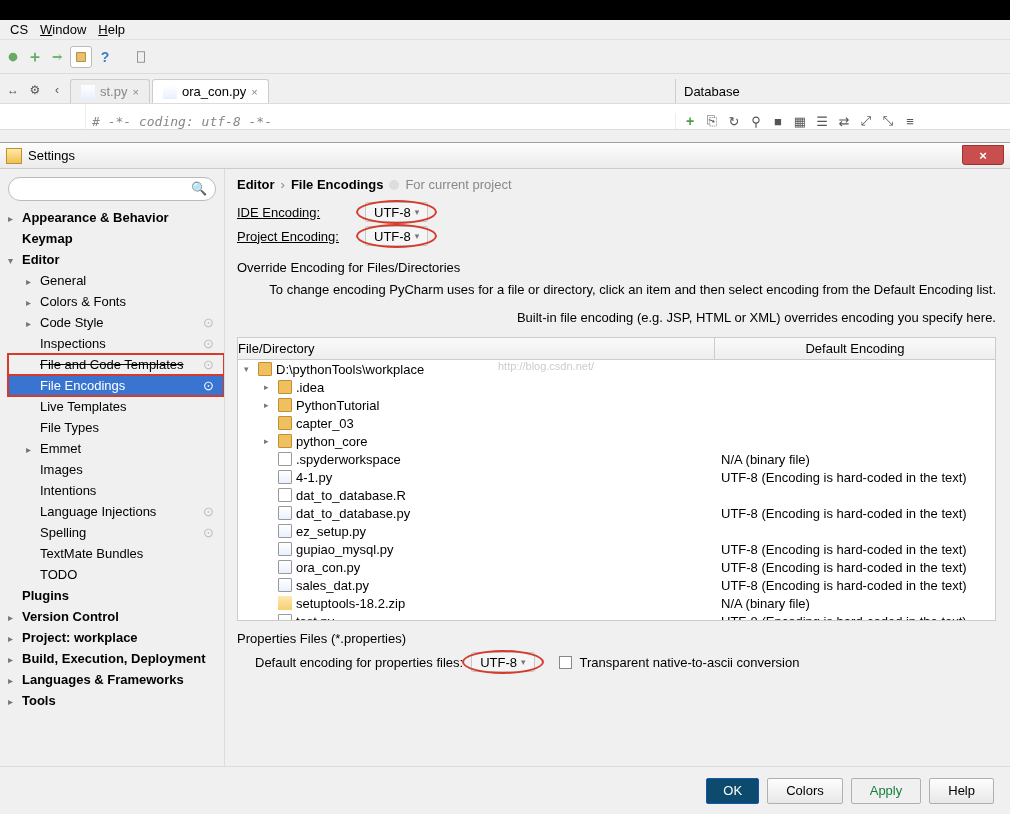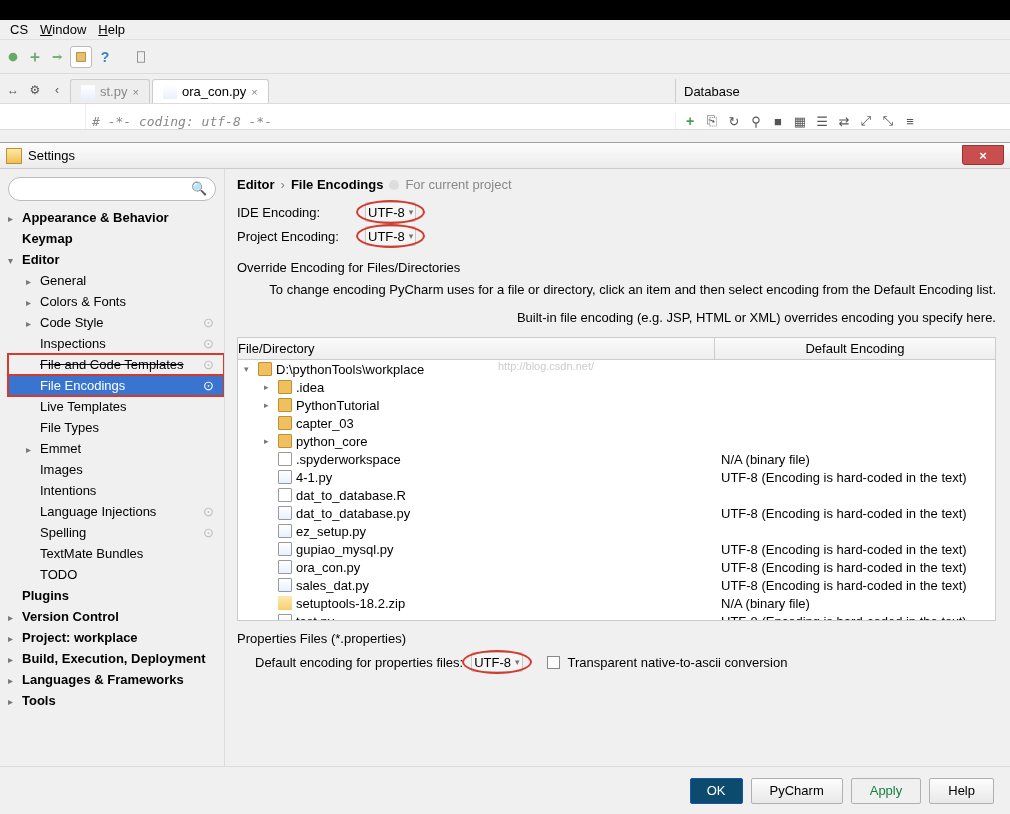--- a/index.html
+++ b/index.html
@@ -64,7 +64,7 @@
 .crumb .proj { color: #888; }
 
 .enc-row { display:flex; align-items:center; margin-bottom: 4px; gap: 8px; }
-.enc-row .elabel { width: 120px; }
+.enc-row .elabel { width: 120px; text-decoration: underline; }
 .combo { display:inline-flex; align-items:center; gap: 4px; height: 20px; padding: 0 2px; background: #f5f5f5; border: 1px solid #c8c8c8; border-radius: 2px; }
 .combo .caret { color: #777; font-size: 9px; }
 .red-ellipse { position:relative; }

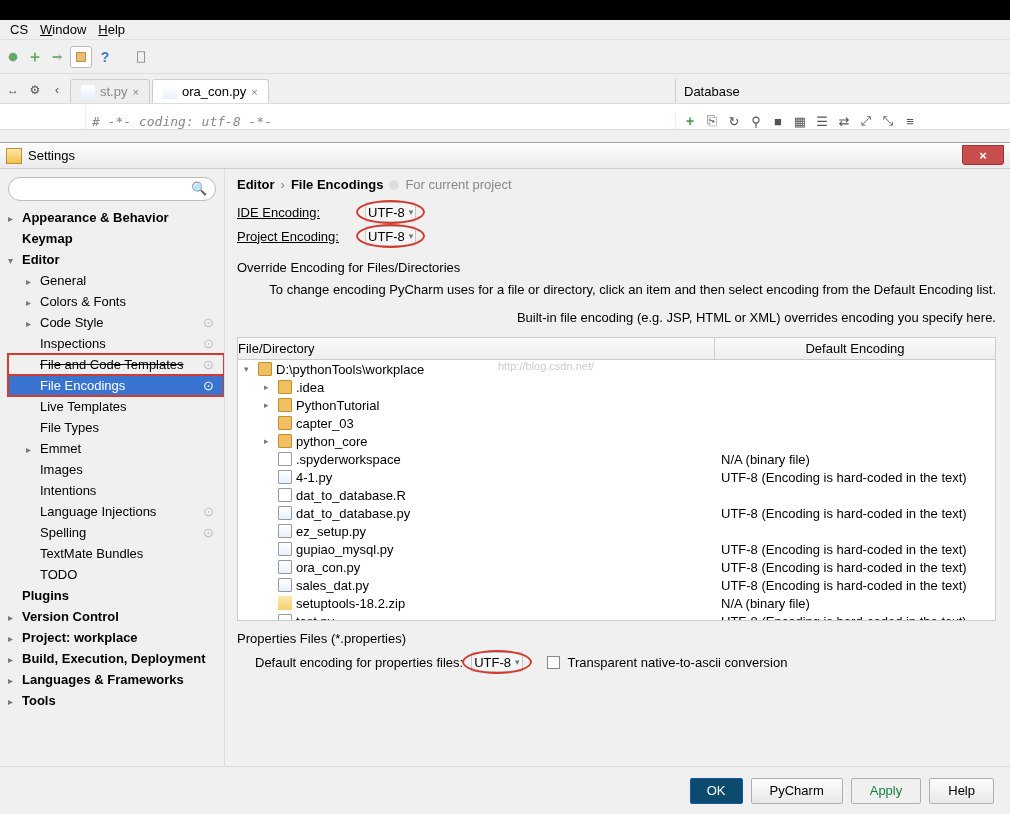--- a/index.html
+++ b/index.html
@@ -65,7 +65,7 @@
 
 .enc-row { display:flex; align-items:center; margin-bottom: 4px; gap: 8px; }
 .enc-row .elabel { width: 120px; text-decoration: underline; }
-.combo { display:inline-flex; align-items:center; gap: 4px; height: 20px; padding: 0 2px; background: #f5f5f5; border: 1px solid #c8c8c8; border-radius: 2px; }
+.combo { display:inline-flex; align-items:center; gap: 4px; height: 20px; padding: 0 8px; background: #f5f5f5; border: 1px solid #c8c8c8; border-radius: 2px; }
 .combo .caret { color: #777; font-size: 9px; }
 .red-ellipse { position:relative; }
 .red-ellipse::after { content:""; position:absolute; left:-10px; right:-10px; top:-3px; bottom:-3px; border: 2px solid #d43b2e; border-radius: 50%; pointer-events:none; }

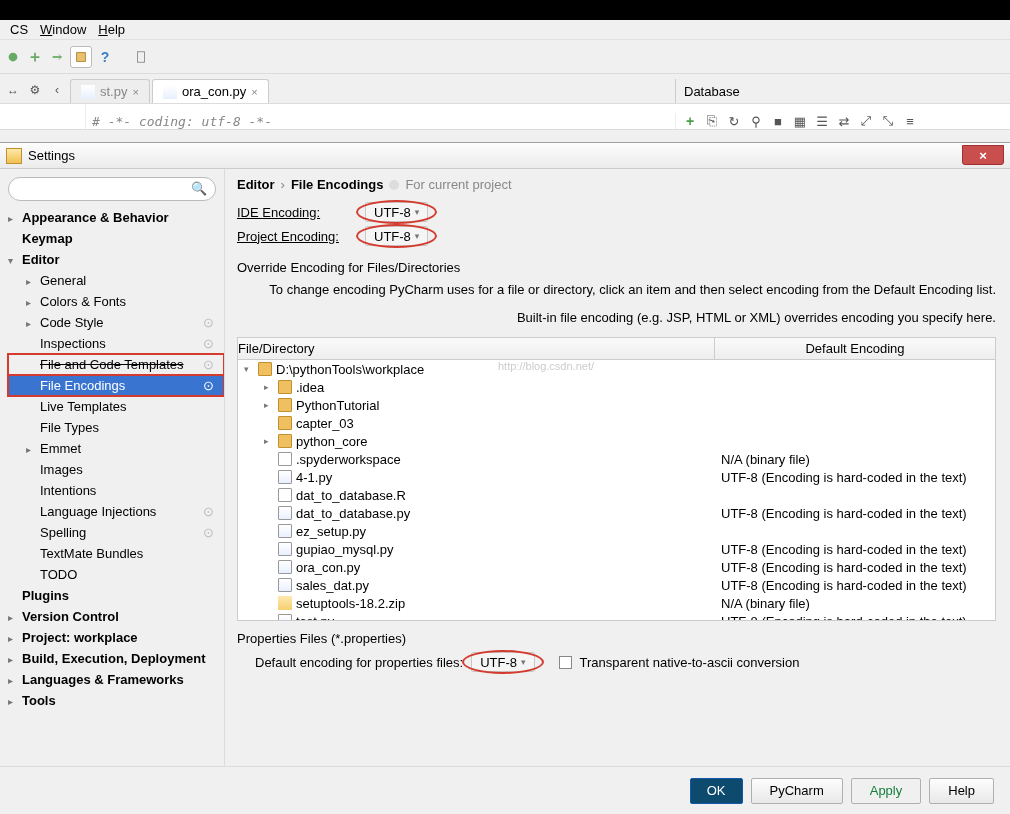--- a/index.html
+++ b/index.html
@@ -483,7 +483,7 @@
 
   <div class="button-bar">
     <button class="btn primary">OK</button>
-    <button class="btn">PyCharm</button>
+    <button class="btn">Colors</button>
     <button class="btn disabled">Apply</button>
     <button class="btn">Help</button>
   </div>

